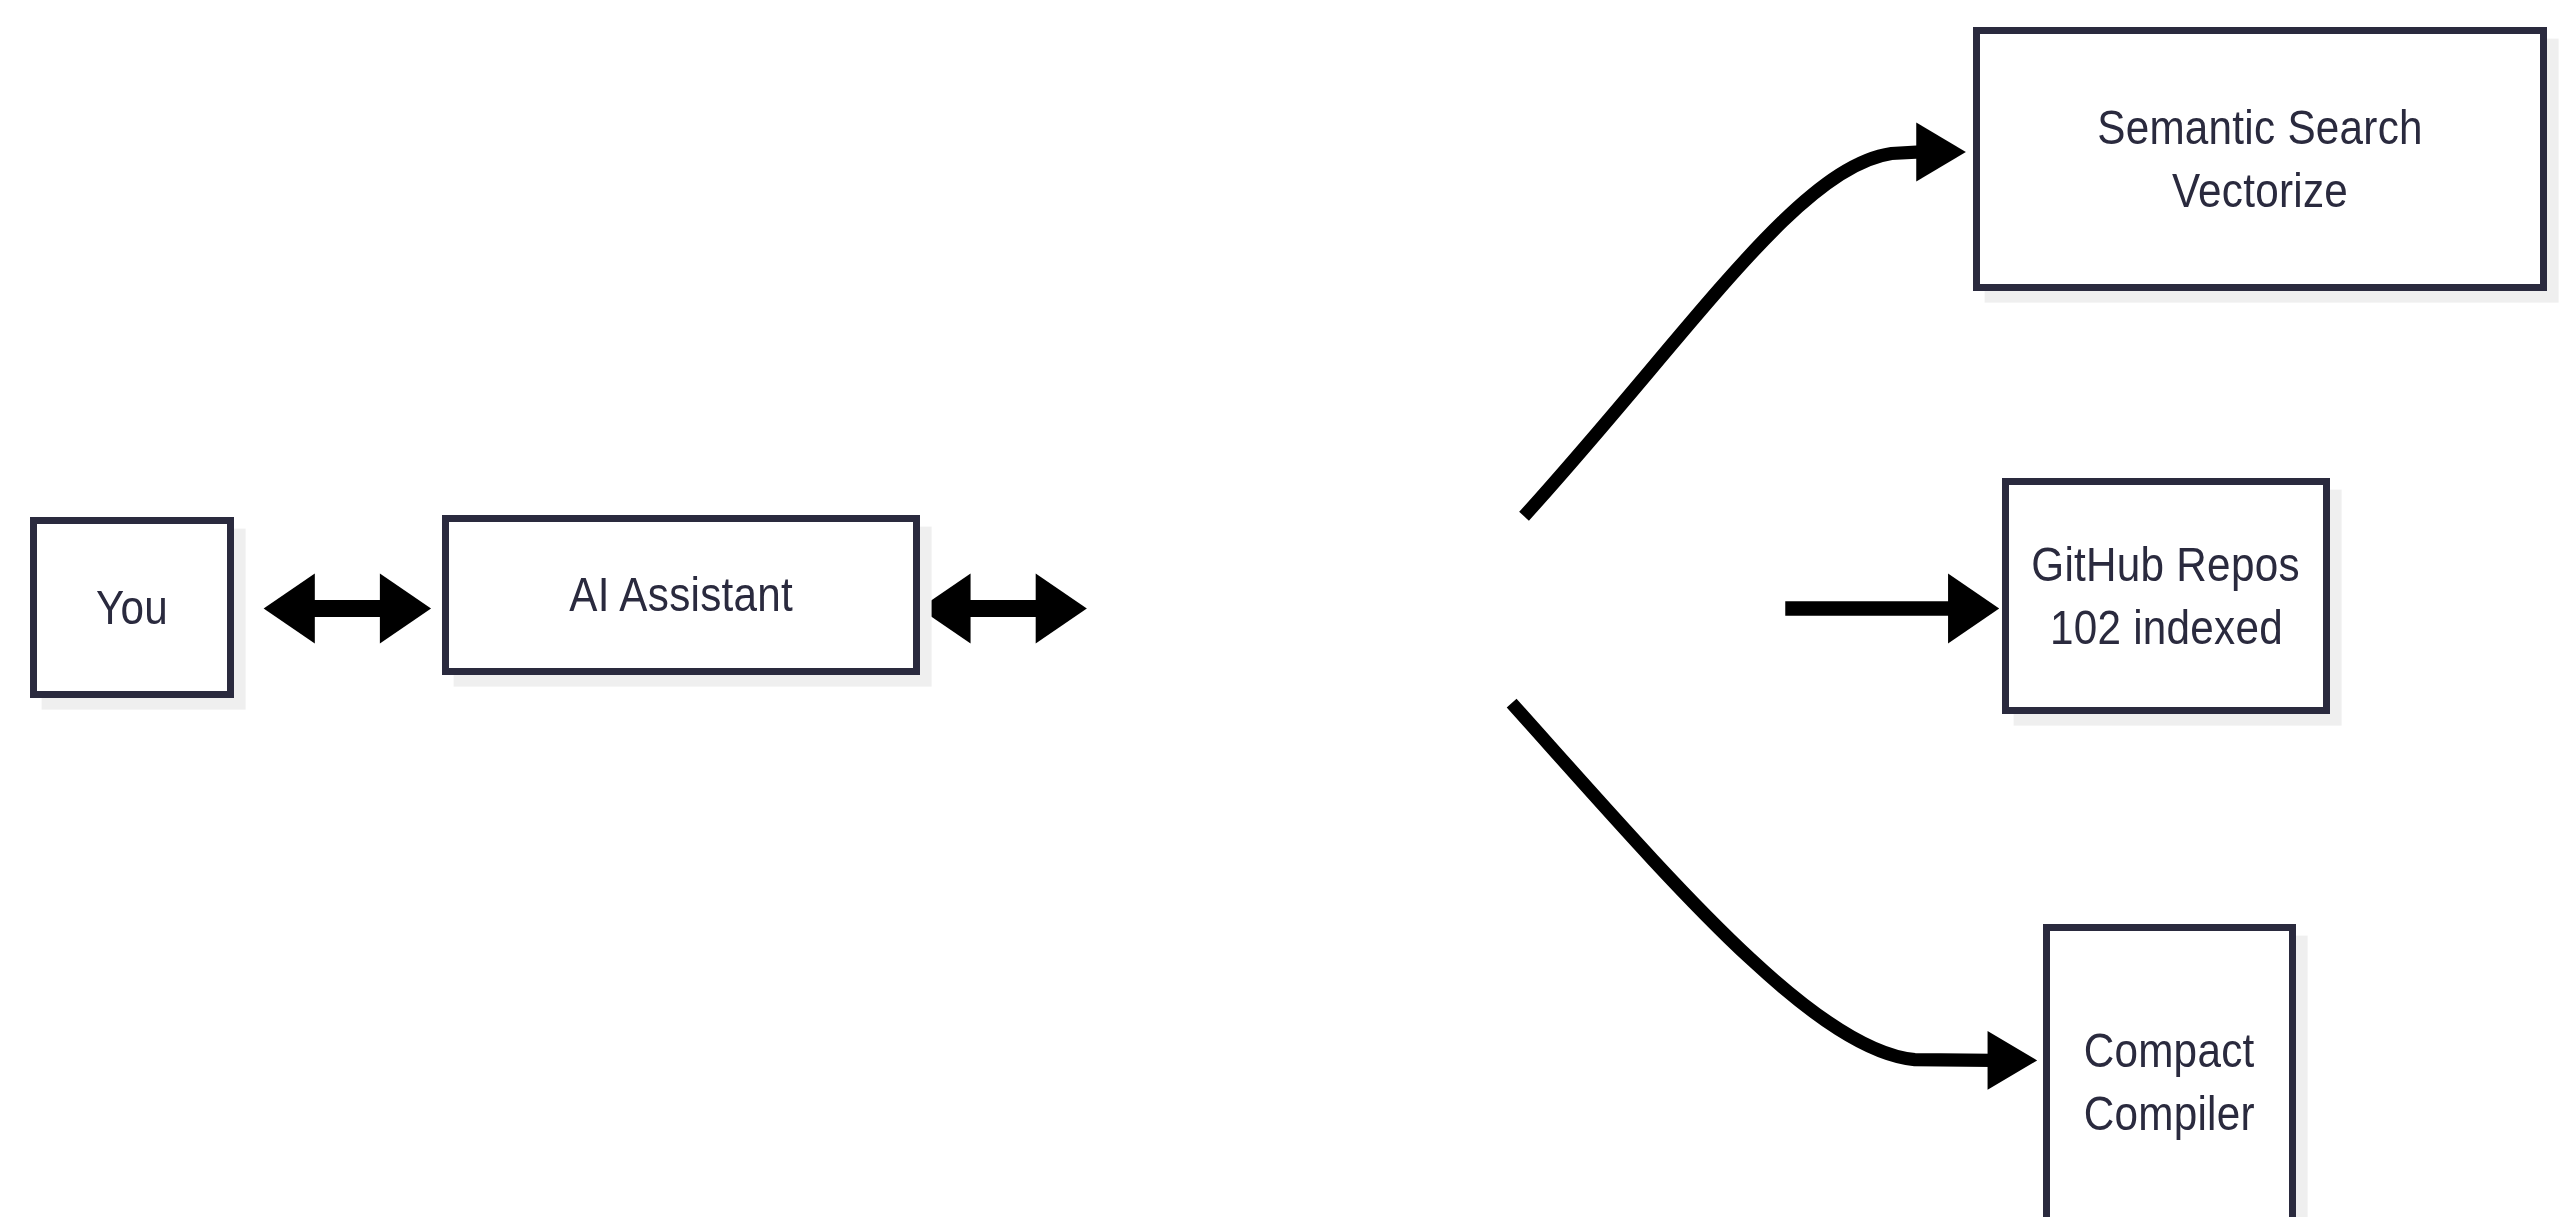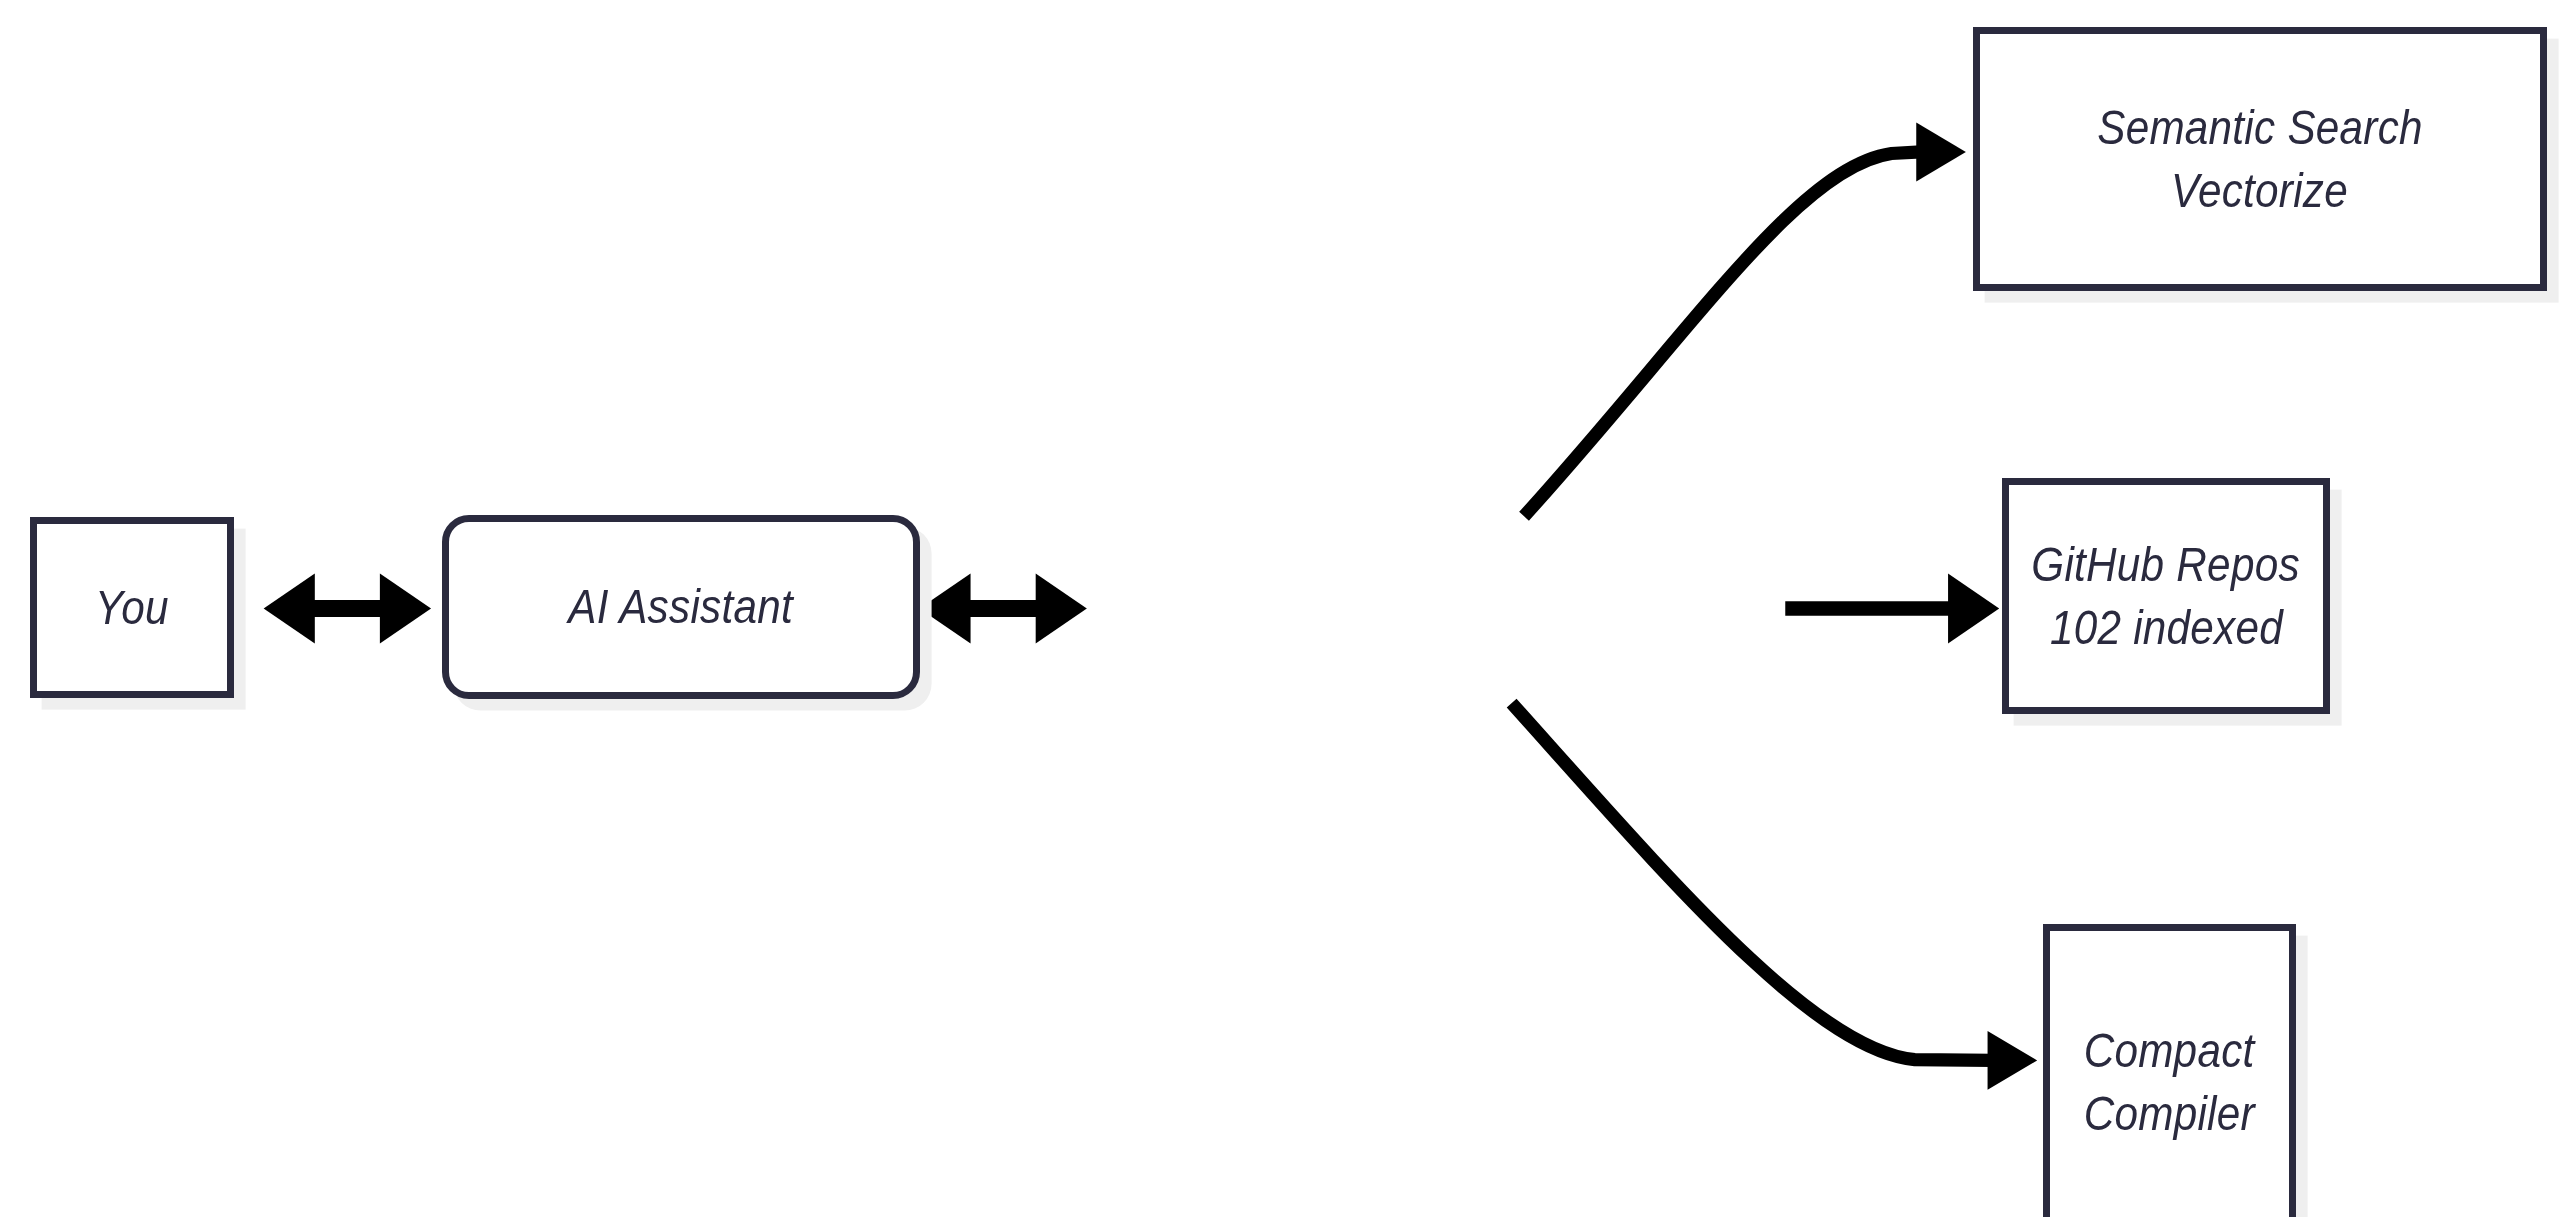--- a/index.html
+++ b/index.html
@@ -38,7 +38,6 @@
     justify-content: center;
     text-align: center;
     z-index: 3;
-    font-style: italic;
   }
   .node-line {
     color: #2a2a3e;

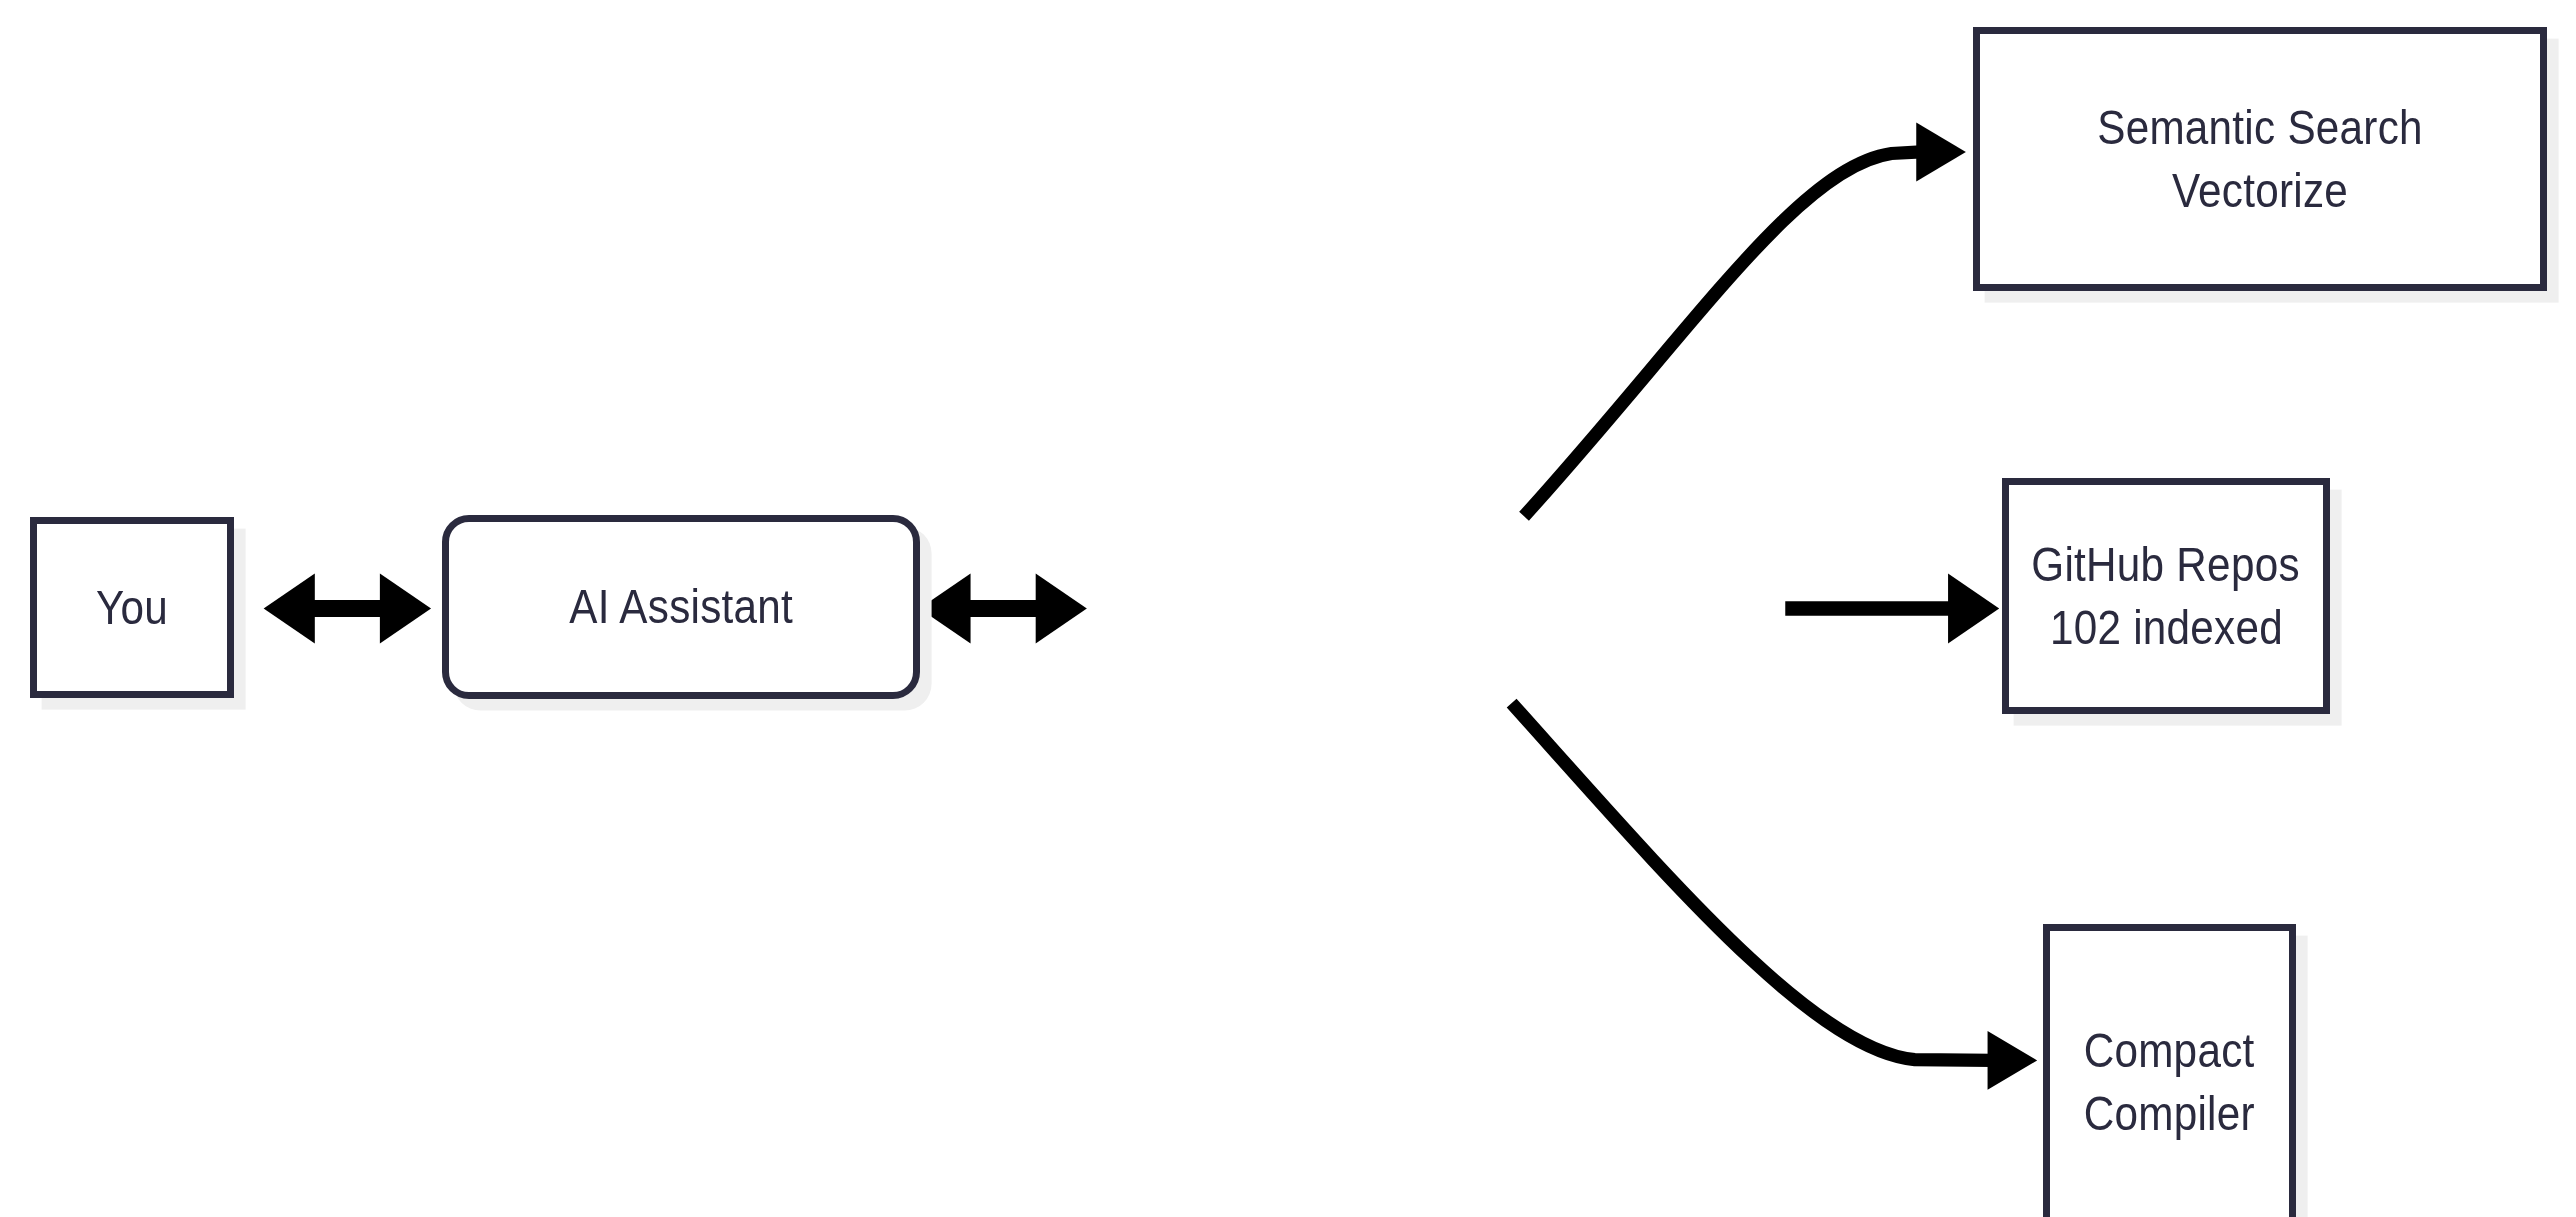--- a/index.html
+++ b/index.html
@@ -51,7 +51,7 @@
 
   
   #node-you            { left: 29.5px;   top: 517px;  width: 204px;  height: 181px; }
-  #node-ai-assistant   { left: 442px;  top: 515px;  width: 478px;  height: 184px; border-radius: 27px; }
+  #node-ai-assistant   { left: 442px;  top: 515px;  width: 478px;  height: 160px; }
   #node-mcp-server     { left: 1099px; top: 516px;  width: 688px;  height: 186px; }
   #node-semantic       { left: 1973px; top: 27px;   width: 574px;  height: 264px; }
   #node-github         { left: 2002px; top: 478px;  width: 328px;  height: 236px; }

